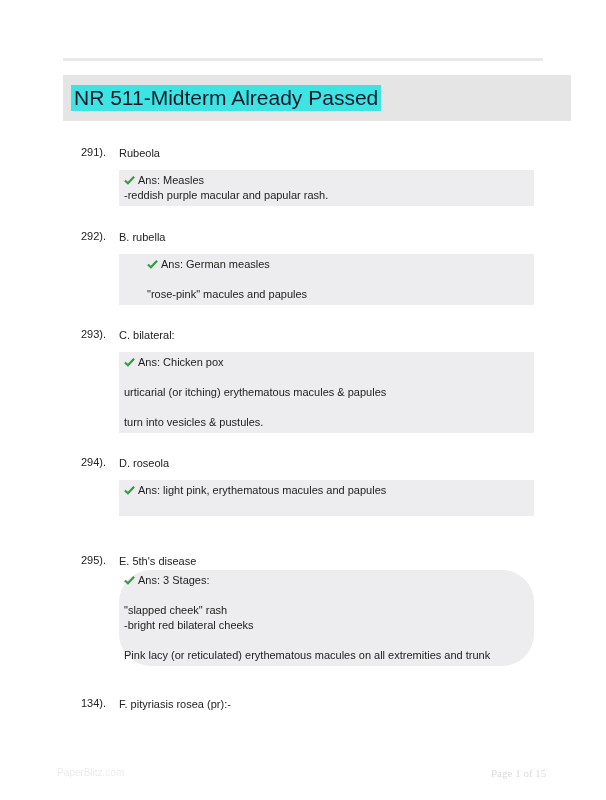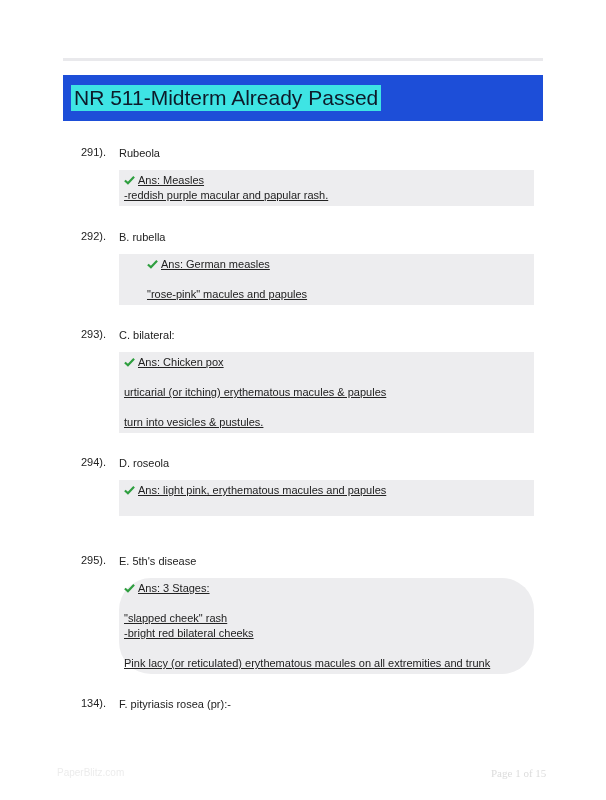--- a/index.html
+++ b/index.html
@@ -13,7 +13,8 @@
     }
     .title-box {
       position: absolute; left: 63px; top: 75px; width: 480px; height: 46px;
-      background: #1d4ed8;
+      background: #e5e5e5;
+      padding-left: 28px;
     }
     .title-highlight {
       position: absolute; left: 8px; top: 10px; height: 26px;

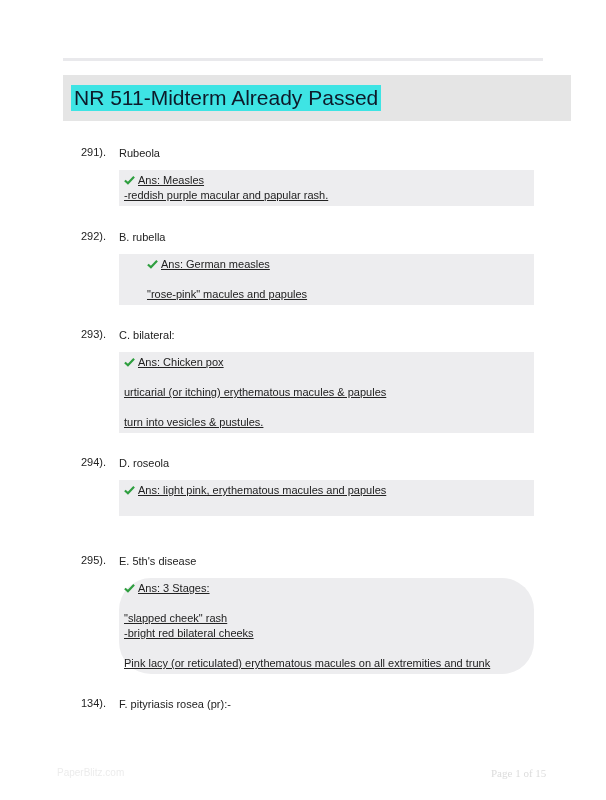--- a/index.html
+++ b/index.html
@@ -35,7 +35,7 @@
       position: absolute; left: 119px; width: 415px; background: #ededef;
       padding: 3px 5px; box-sizing: border-box; font-size: 11px; color: #222;
     }
-    .ans-line { height: 15px; line-height: 15px; white-space: nowrap; text-decoration: underline; }
+    .ans-line { height: 15px; line-height: 15px; white-space: nowrap; }
     .ans-line.blank { height: 15px; }
     .check {
       display: inline-block; width: 11px; height: 10px; margin-right: 3px;

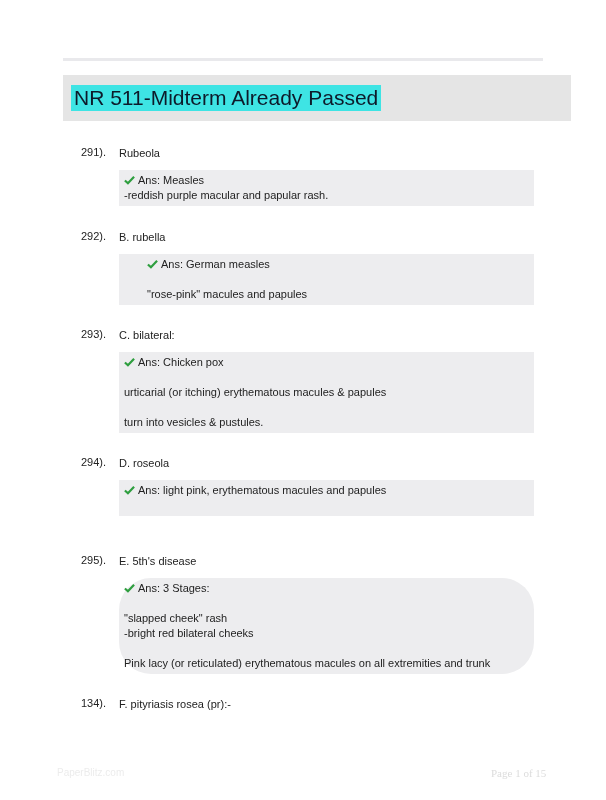--- a/index.html
+++ b/index.html
@@ -106,7 +106,7 @@
     <div class="q" style="top: 554px;">
       <span class="q-num">295).</span>
       <span class="q-text">E. 5th's disease</span>
-      <div class="ans-box" style="top: 24px; border-radius: 32px;">
+      <div class="ans-box" style="top: 16px; border-radius: 32px;">
         <div class="ans-line"><svg class="check" viewBox="0 0 12 10">
             <path d="M1 5.5 L4.3 8.5 L11 1.5" fill="none" stroke="#2e9e3f" stroke-width="2.4"></path>
           </svg><span>Ans: 3 Stages:</span></div>

